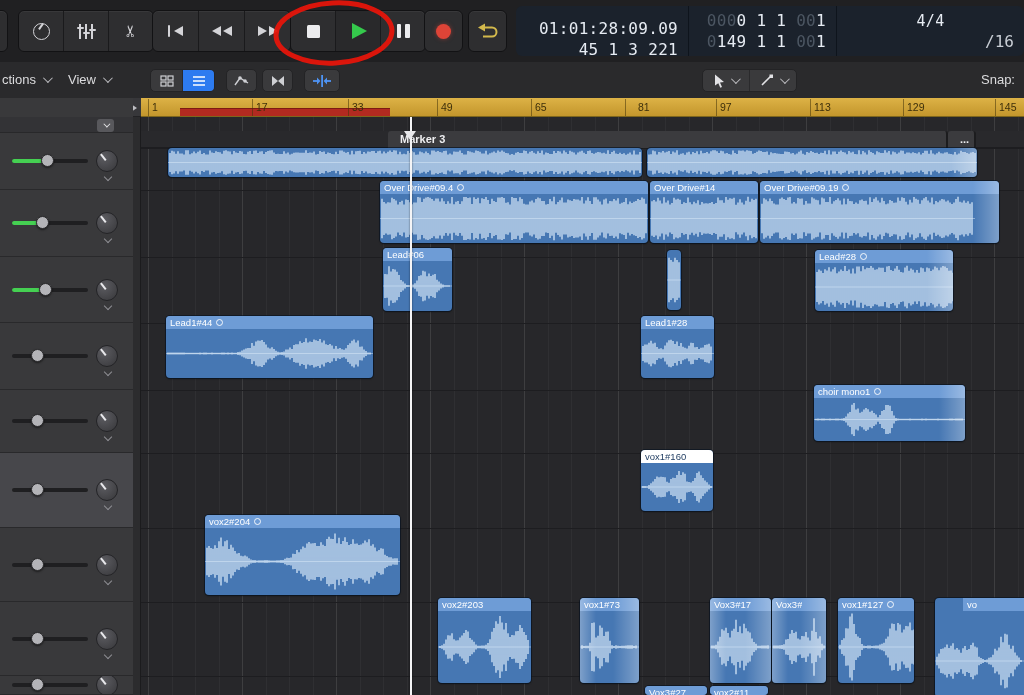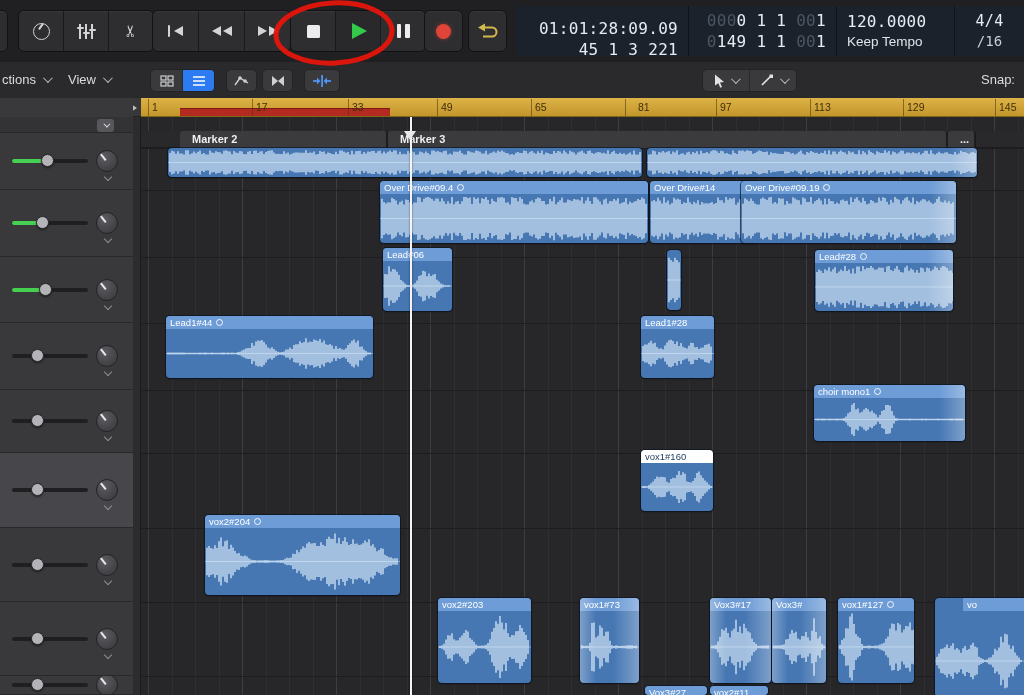--- a/index.html
+++ b/index.html
@@ -187,10 +187,6 @@
         <div class="lcd-line" id="loc-top"><span class="dim">000</span><span>0 1 1</span><span class="dim"> 00</span><span>1</span></div>
         <div class="lcd-line" id="loc-bottom"><span class="dim">0</span><span>149 1 1</span><span class="dim"> 00</span><span>1</span></div>
       </div>
-      <div class="lcd-sec" id="lcd-tempo">
-        <div class="lcd-line">120.0000</div>
-        <div id="lcd-mode">Keep Tempo</div>
-      </div>
       <div class="lcd-sec" id="lcd-sig">
         <div class="lcd-line">4/4</div>
         <div id="lcd-div">/16</div>

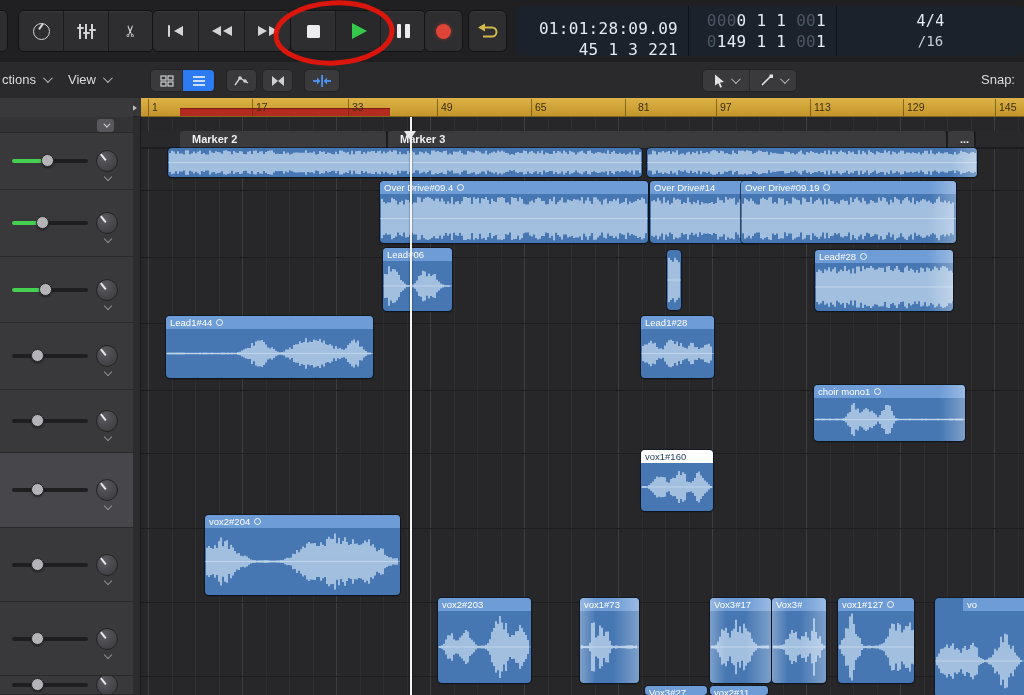--- a/index.html
+++ b/index.html
@@ -40,7 +40,7 @@
   #lcd-mode{font-family:"Liberation Sans",sans-serif;font-size:13.5px;color:#dfe4ea;line-height:20px;text-align:left;}
   #lcd-sig{flex:1;}
   #lcd-sig .lcd-line{text-align:center;font-size:15px;}
-  #lcd-div{font-size:14px;color:#c9ced5;text-align:center;line-height:19px;}
+  #lcd-div{font-size:16px;color:#c9ced5;text-align:right;line-height:19px;}
 
   
   #toolbar2{position:absolute;left:0;top:62px;width:1024px;height:36px;background:#2a2a2c;border-bottom:1px solid #161618;}

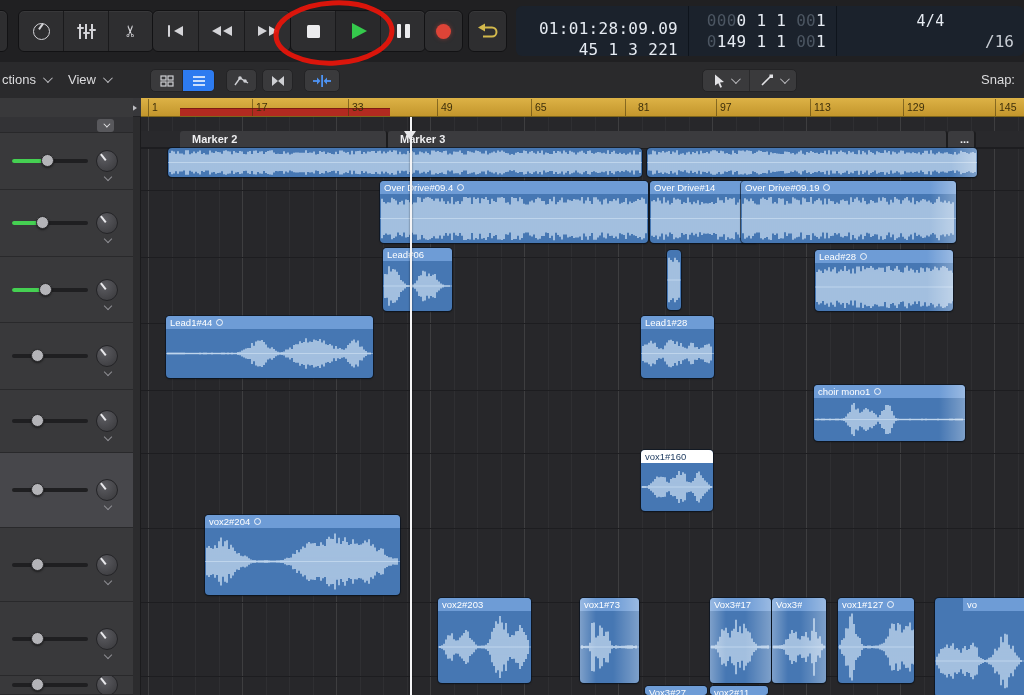--- a/index.html
+++ b/index.html
@@ -382,7 +382,6 @@
     <div id="markerbase"></div>
     <div id="playhead" style="left: 277px;"></div>
     <div id="playhead-handle" style="left: 271px;"></div>
-  <div class="marker" style="left: 47px; width: 208px;">Marker 2</div>
       <div class="marker" style="left: 255px; width: 560px;">Marker 3</div>
       <div class="marker" style="left: 815px; width: 28px;">...</div>
       <div class="laneline" style="top: 31px;"></div>

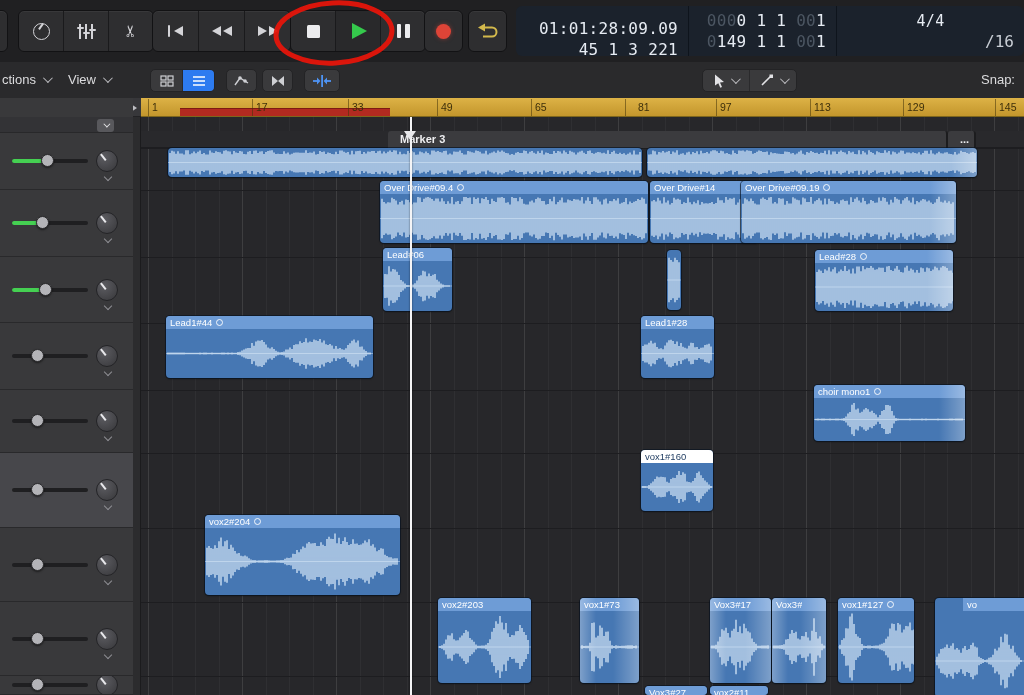--- a/index.html
+++ b/index.html
@@ -425,7 +425,7 @@
           <path d="M0 24.5H108" stroke="rgba(226,240,253,0.45)" stroke-width="1"></path>
         </svg>
       </div>
-      <div class="region" style="left: 608px; top: 64px; width: 215px; height: 62px;">
+      <div class="region" style="left: 627px; top: 64px; width: 239px; height: 62px;">
         <div class="rhead">
           <span>Over Drive#09.19</span>
           <div class="loopring"></div>

